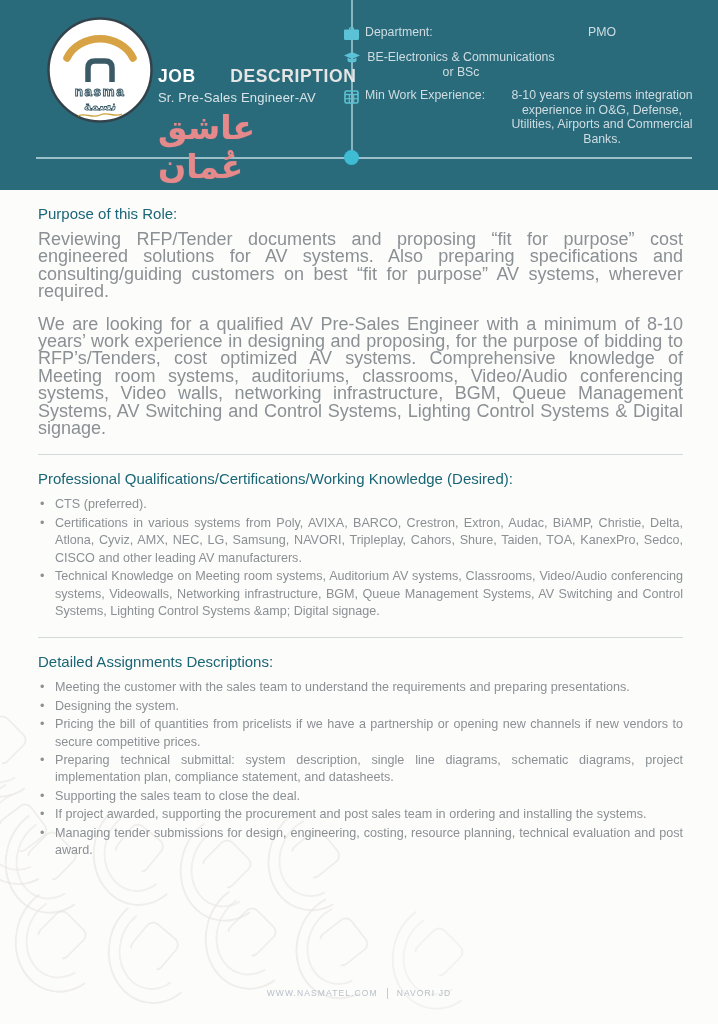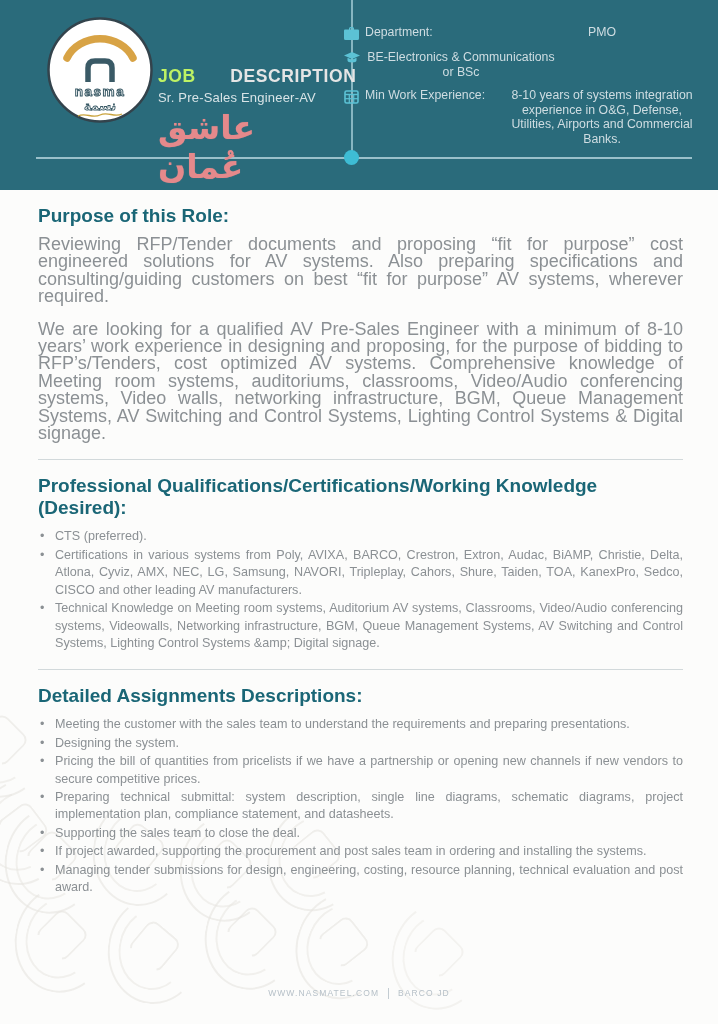--- a/index.html
+++ b/index.html
@@ -14,7 +14,7 @@
   .logo-wrap{position:absolute;left:46px;top:16px;width:108px;height:108px;}
   .title-block{position:absolute;left:158px;top:66px;}
   .title-line{font-size:17.5px;font-weight:bold;letter-spacing:.6px;white-space:nowrap;}
-  .title-job{color:#bef264;}
+  .title-job{color:#ffffff;}
   .title-desc{color:#e5e5e5;margin-left:29px;}
   .subtitle{font-size:13px;color:#d8e4e7;margin-top:3px;letter-spacing:.2px;}
   .arabic-mark{

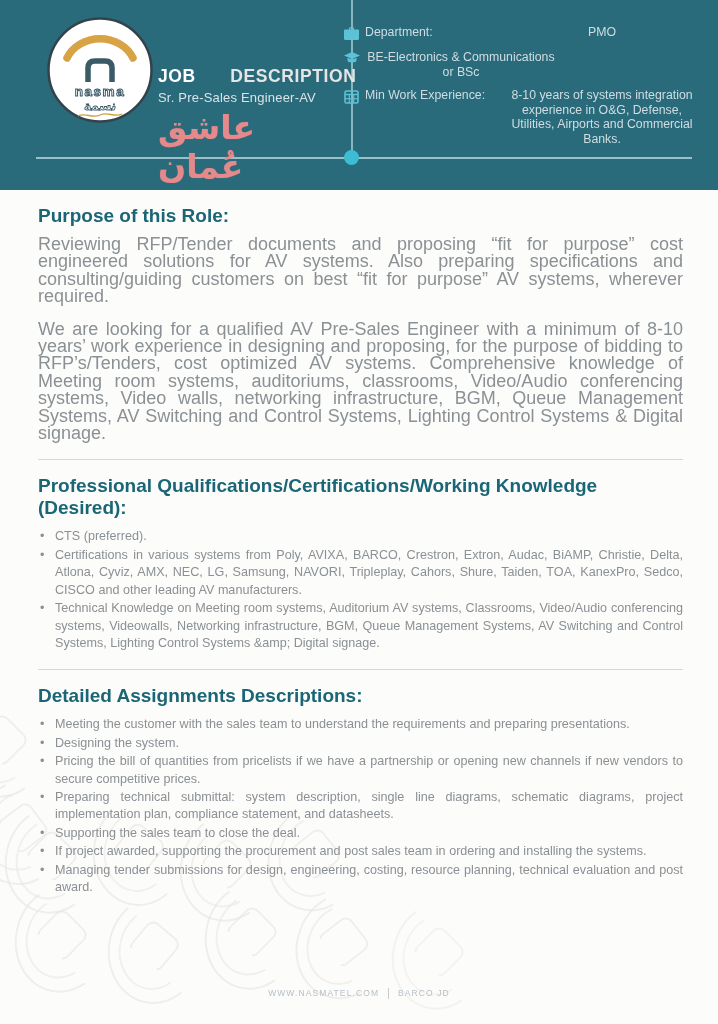--- a/index.html
+++ b/index.html
@@ -34,7 +34,7 @@
 
   
   .doc-body{position:absolute;left:38px;top:190px;width:645px;z-index:1;}
-  .sec-heading{font-size:19px;font-weight:bold;color:#1a6676;margin:15px 0 9px 0;}
+  .sec-heading{font-size:15px;font-weight:normal;color:#1a6676;margin:15px 0 9px 0;}
   .doc-body p{
     font-size:18px;line-height:17.4px;color:#8b9094;text-align:justify;
     margin:0 0 15px 0;

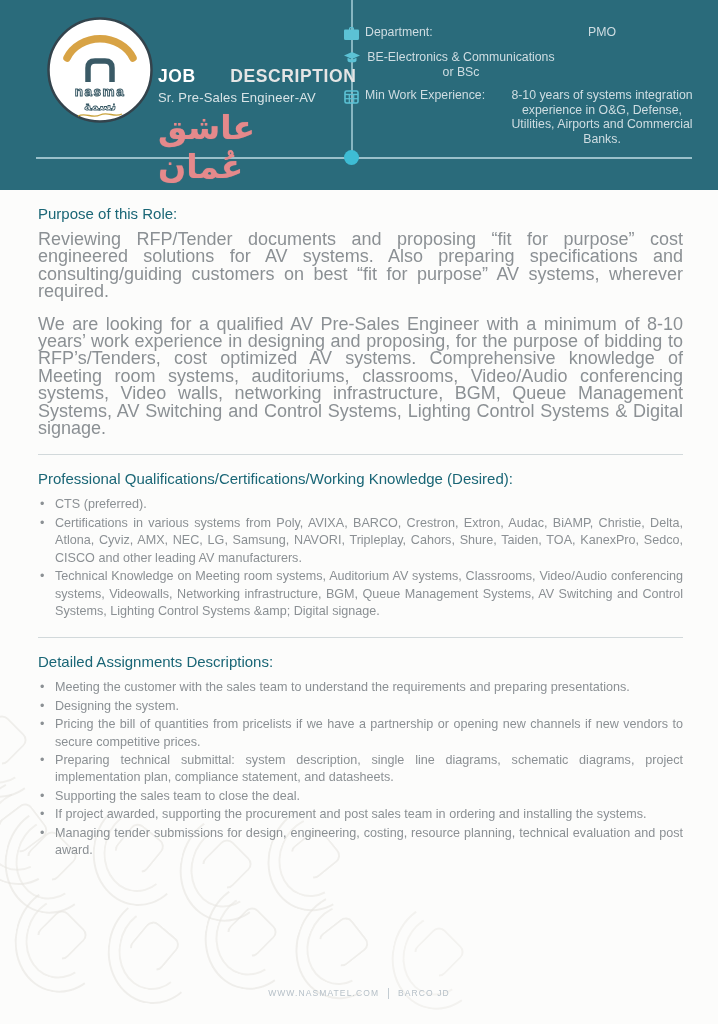--- a/index.html
+++ b/index.html
@@ -221,7 +221,7 @@
   </div>
 
   <div class="footer">
-    <span>WWW.NASMATEL.COM</span><span class="sep"></span><span>BARCO JD</span>
+    <span>WWW.NASMATEL.COM</span><span class="sep"></span><span>NAVORI JD</span>
   </div>
 
 </div>

